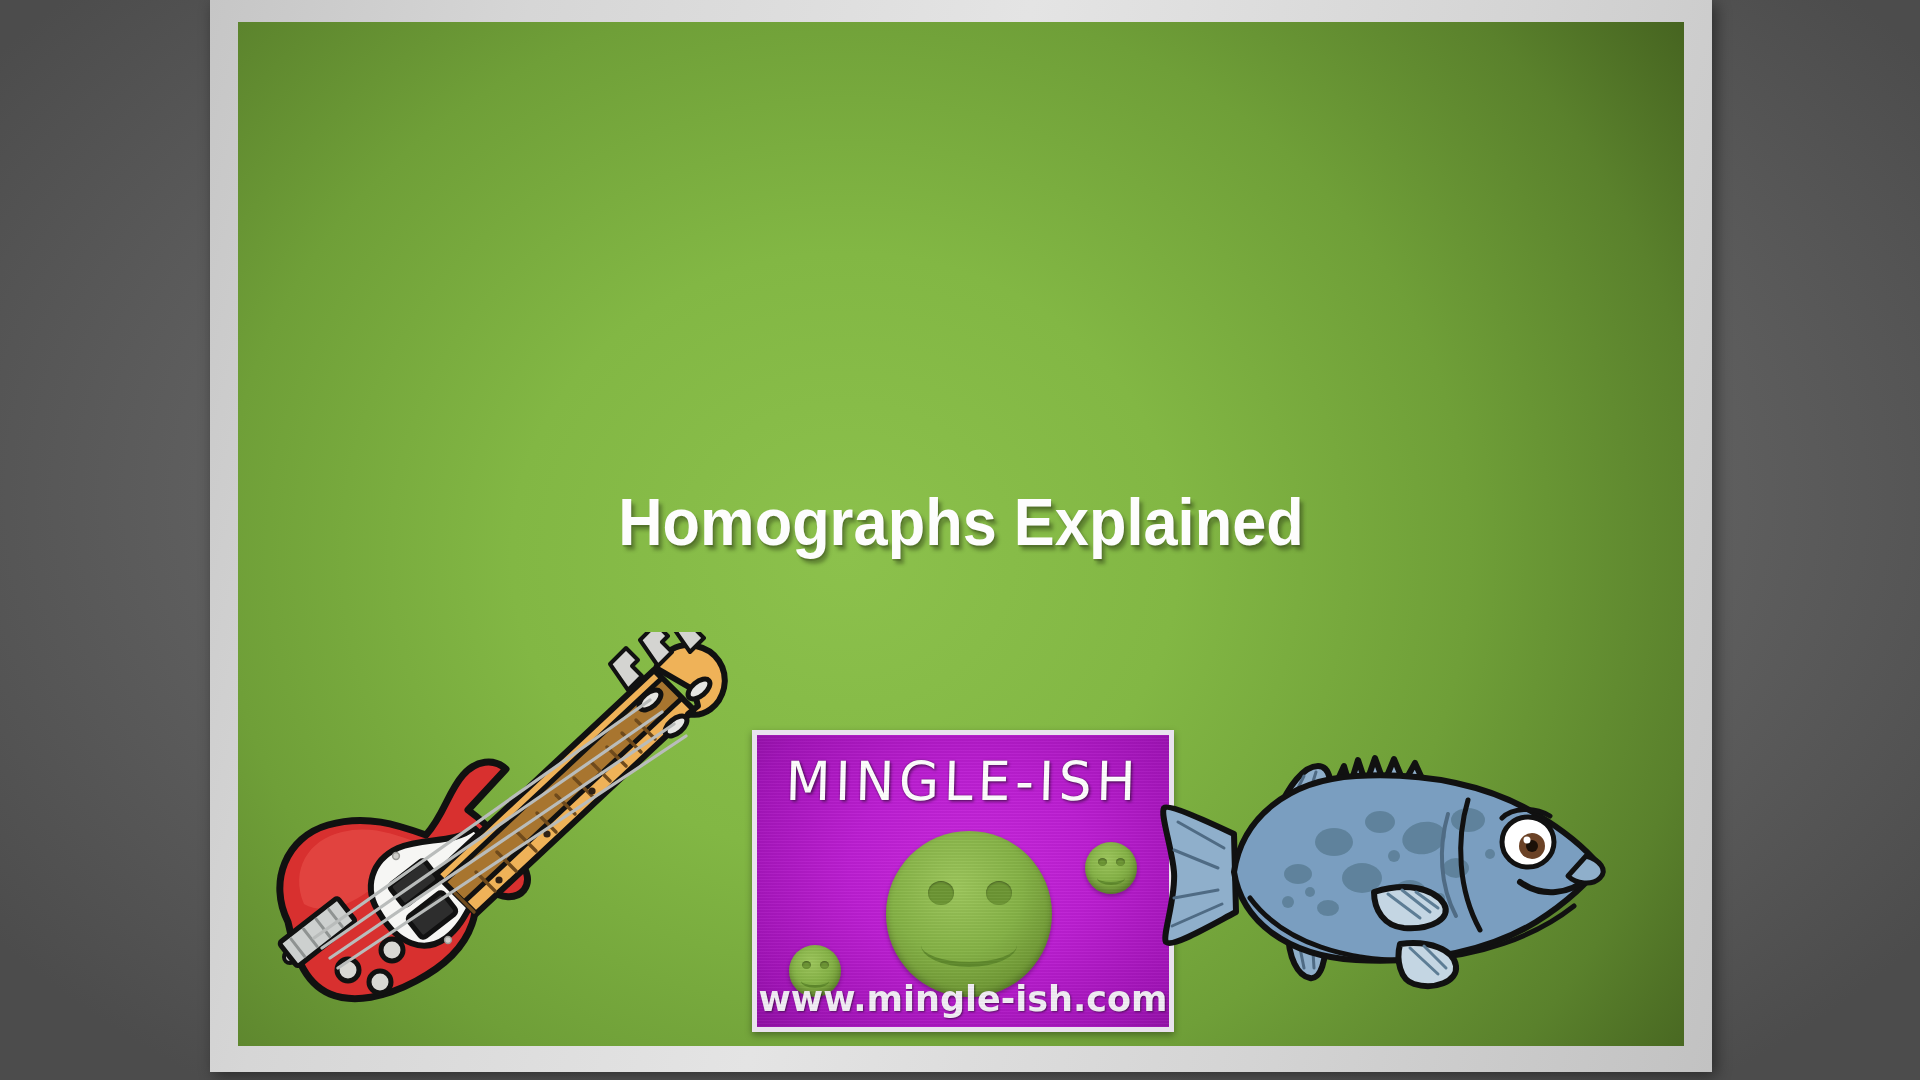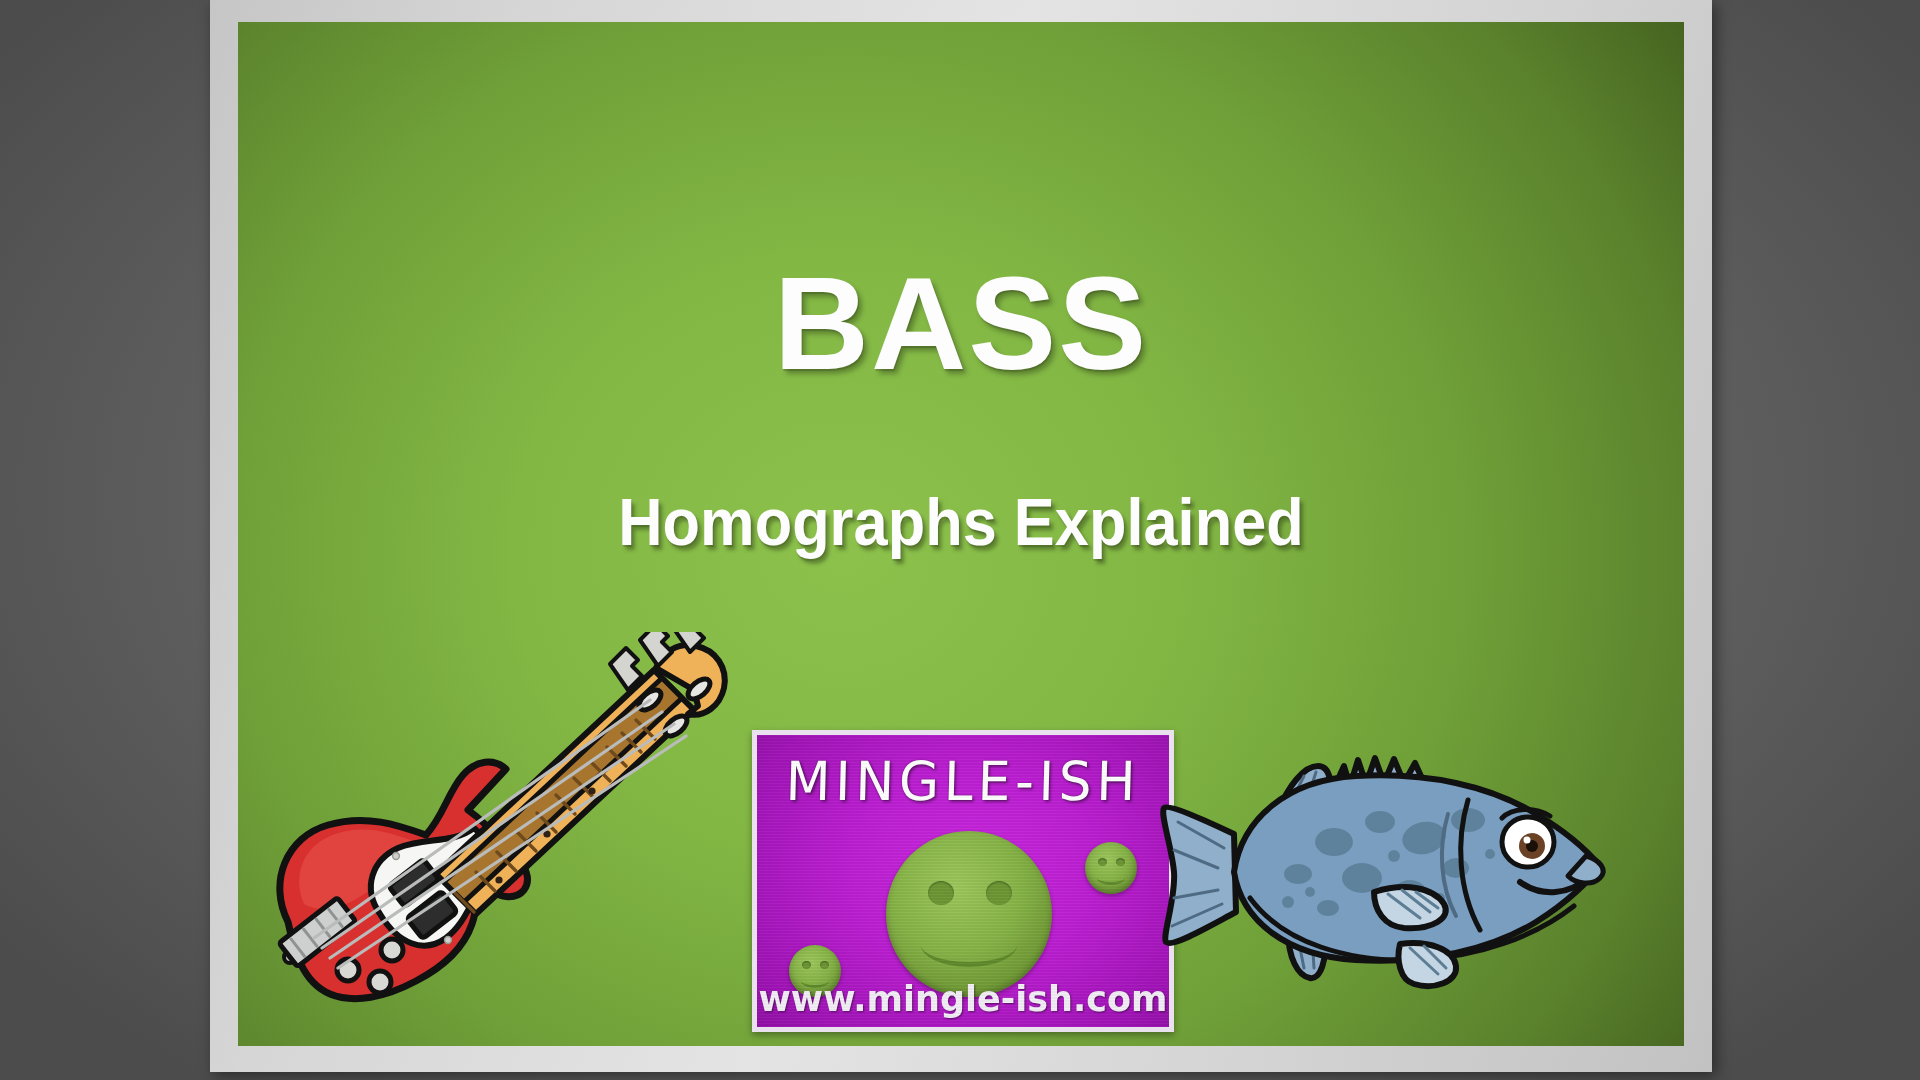--- a/index.html
+++ b/index.html
@@ -147,7 +147,6 @@
 
   <div id="slide-canvas">
 
-    <div class="slide-title">BASS</div>
 
     <div class="slide-subtitle">Homographs Explained</div>
 

